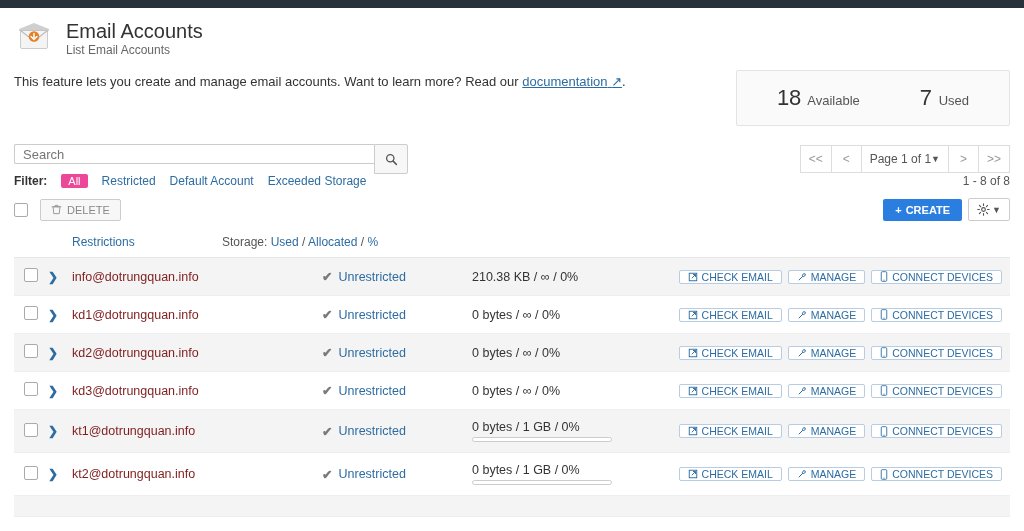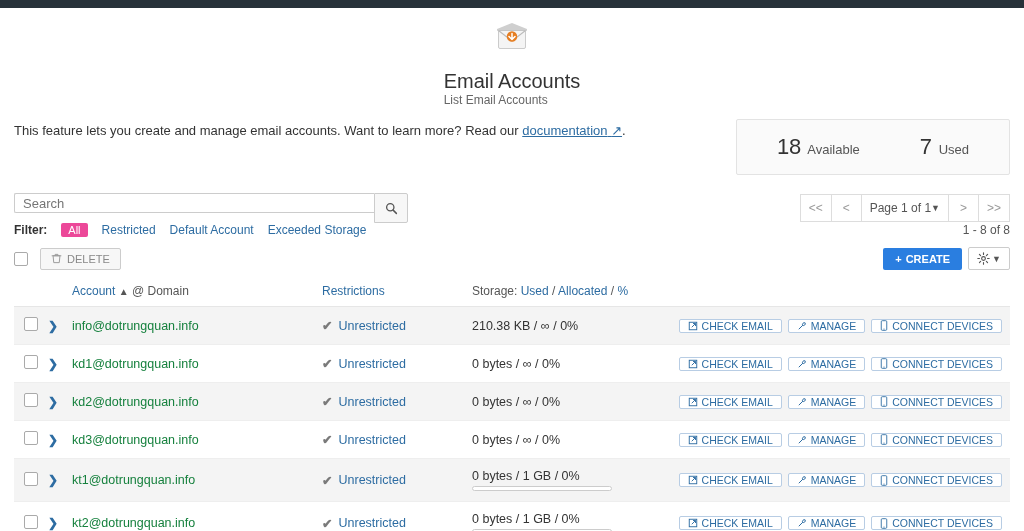--- a/index.html
+++ b/index.html
@@ -23,7 +23,7 @@
   }
   .topbar{height:8px;background:#27323a;}
   .page{padding:0 14px 30px 14px;background:#fff;}
-  .title-row{display:flex;align-items:center;gap:12px;padding:10px 0 0 0;flex-direction:column;}
+  .title-row{display:flex;align-items:center;gap:12px;padding:10px 0 0 0;}
   .title-icon{
     width:40px;height:40px;display:flex;align-items:center;justify-content:center;flex-shrink:0;
   }

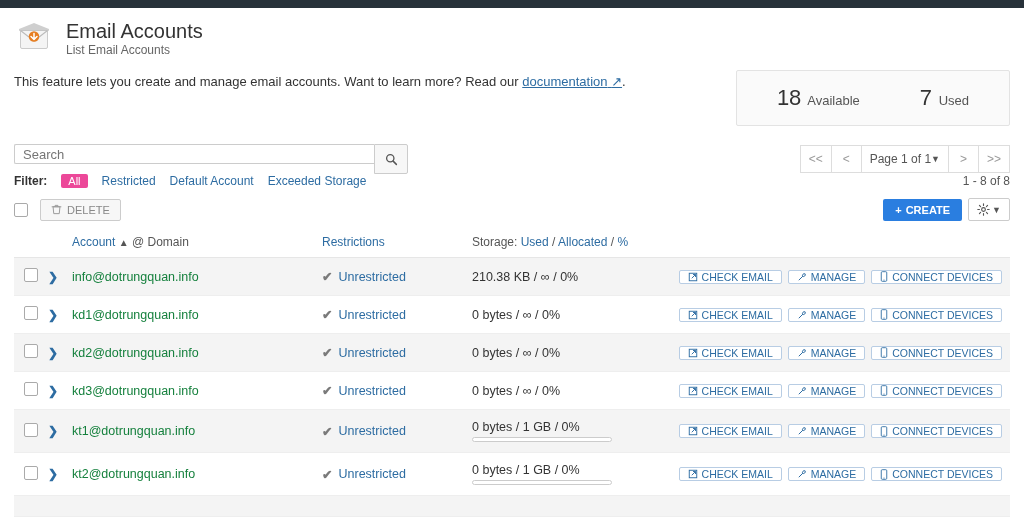--- a/index.html
+++ b/index.html
@@ -207,11 +207,6 @@
   <div class="col-headers">
     <div class="col-chk"></div>
     <div class="col-exp"></div>
-    <div class="col-acct">
-      <span class="hdr-link">Account</span>
-      <span style="color:#555;font-size:10px;">▲</span>
-      <span class="hdr-muted"> @ Domain</span>
-    </div>
     <div class="col-rest hdr-link">Restrictions</div>
     <div class="col-stor">
       <span class="hdr-muted">Storage: </span>

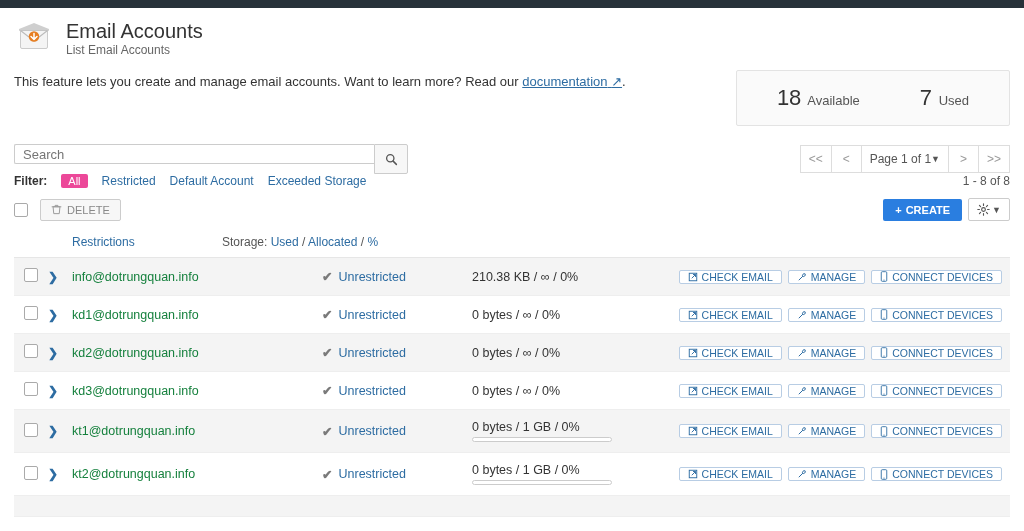--- a/index.html
+++ b/index.html
@@ -97,7 +97,7 @@
   .row.stripe{background:var(--stripe);}
   .row .col-chk{padding-left:10px;}
   .chev{color:var(--linkblue);font-size:12px;font-weight:600;}
-  .acct{color:#15803d;}
+  .acct{color:#7f1d1d;}
   .restr{display:flex;align-items:center;gap:6px;}
   .restr .tick{color:#7a7a7a;font-weight:700;}
   .restr .lnk{color:var(--linkblue);}

